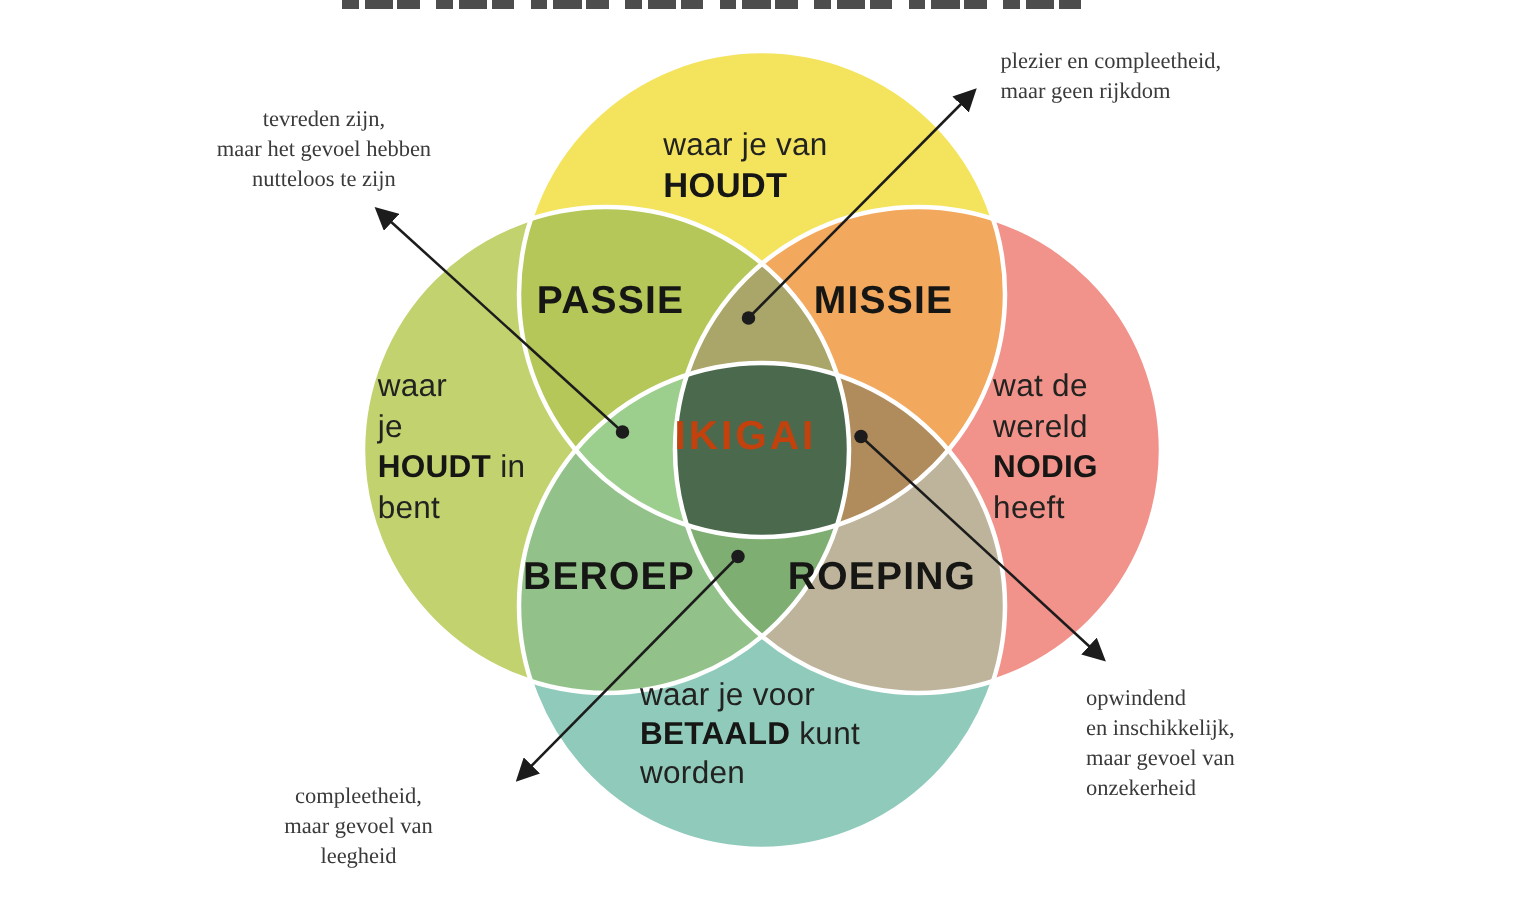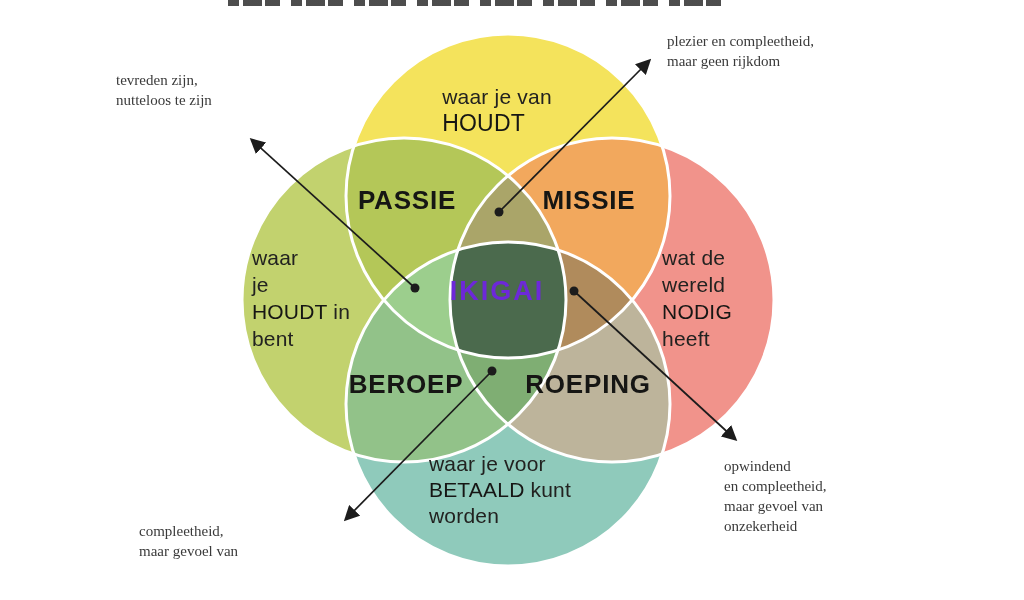--- a/index.html
+++ b/index.html
@@ -43,7 +43,7 @@
     position:absolute;font-size:15px;line-height:20px;
     color:#3a3a3a;white-space:nowrap;font-family:Liberation Serif, serif;
   }
-  .ann.right{text-align:left}
+  .ann.right{text-align:center}
 </style>
 </head>
 <body>

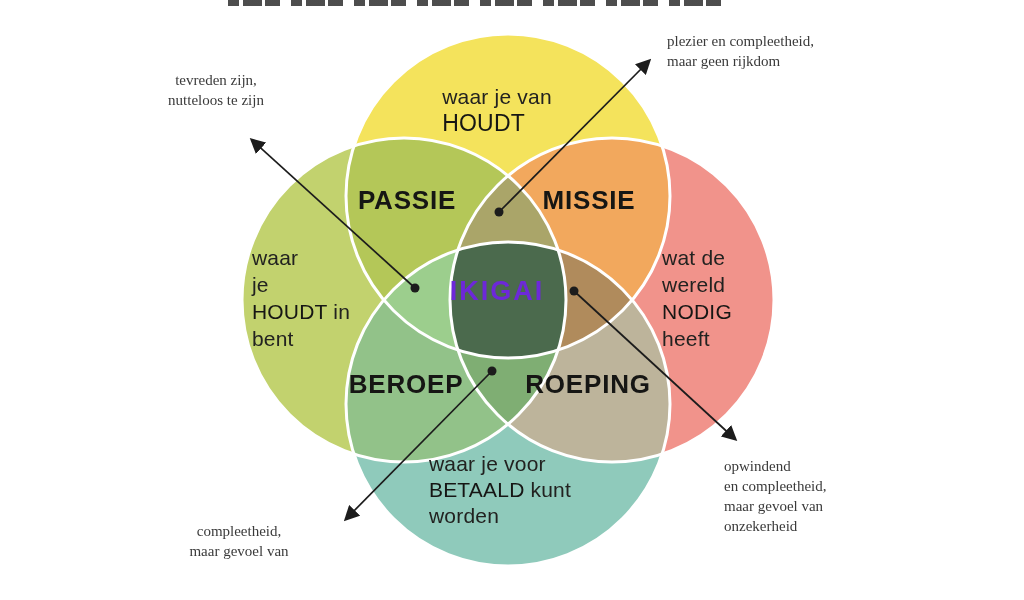--- a/index.html
+++ b/index.html
@@ -172,6 +172,7 @@
 
   <div class="ann right" style="left:116px;top:70px;width:200px">
     <div>tevreden zijn,</div>
+    <div>maar het gevoel hebben</div>
     <div>nutteloos te zijn</div>
   </div>
 

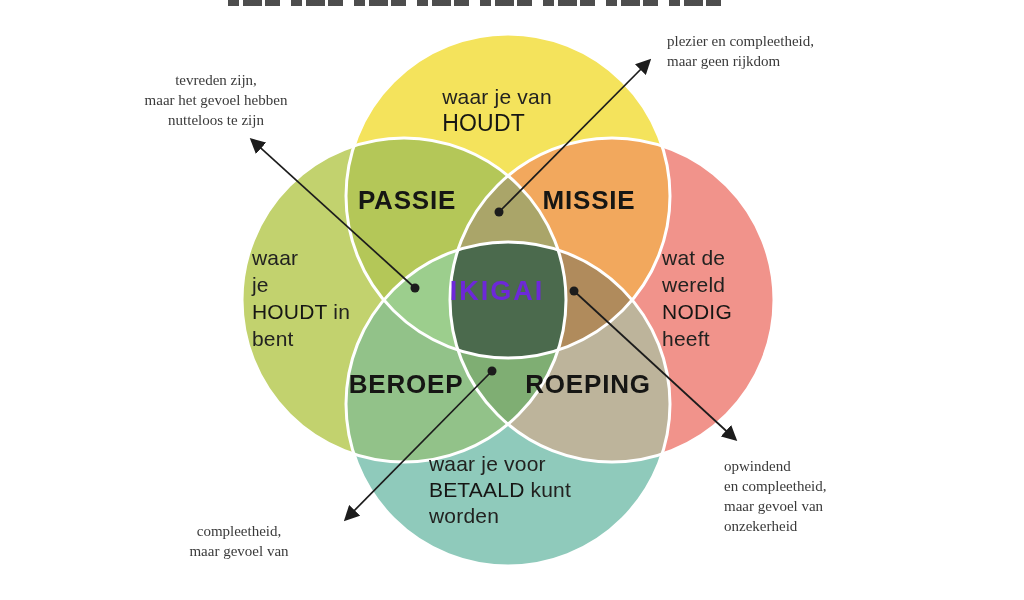--- a/index.html
+++ b/index.html
@@ -27,7 +27,7 @@
     font-size:21px;line-height:27px;
     letter-spacing:.2px;white-space:nowrap;color:#222220;
   }
-  .label .b{font-weight:normal;color:#161614}
+  .label .b{font-weight:bold;color:#161614}
   .label .big{font-size:23px;line-height:26px}
 
   

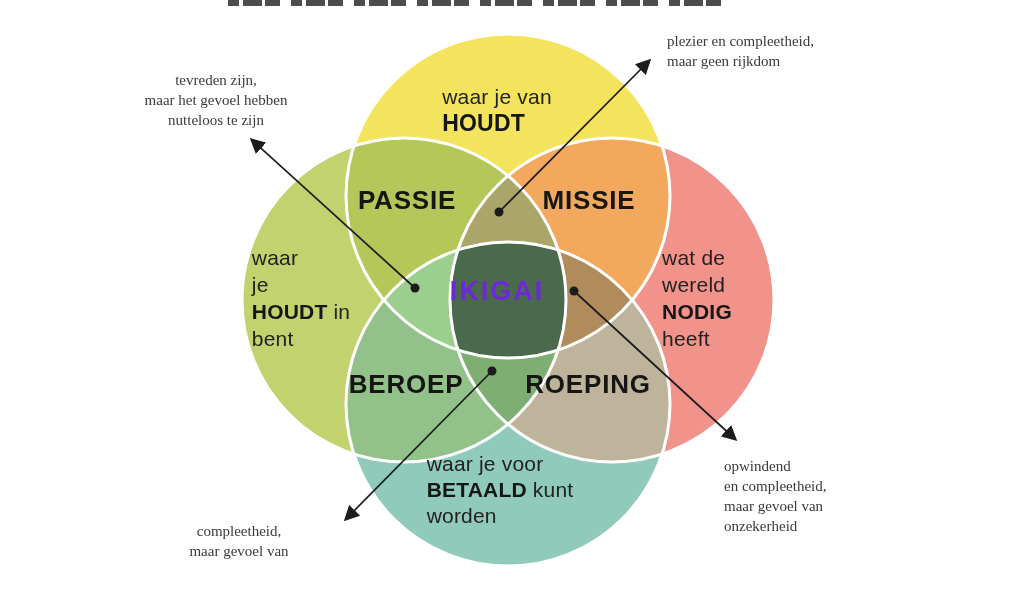--- a/index.html
+++ b/index.html
@@ -36,7 +36,7 @@
     font-weight:bold;font-size:26px;letter-spacing:.8px;
     white-space:nowrap;color:#161614;
   }
-  .zone.ikigai{color:#6d28d9;font-size:27px;letter-spacing:2px}
+  .zone.ikigai{color:#c2410c;font-size:27px;letter-spacing:2px}
 
   
   .ann{

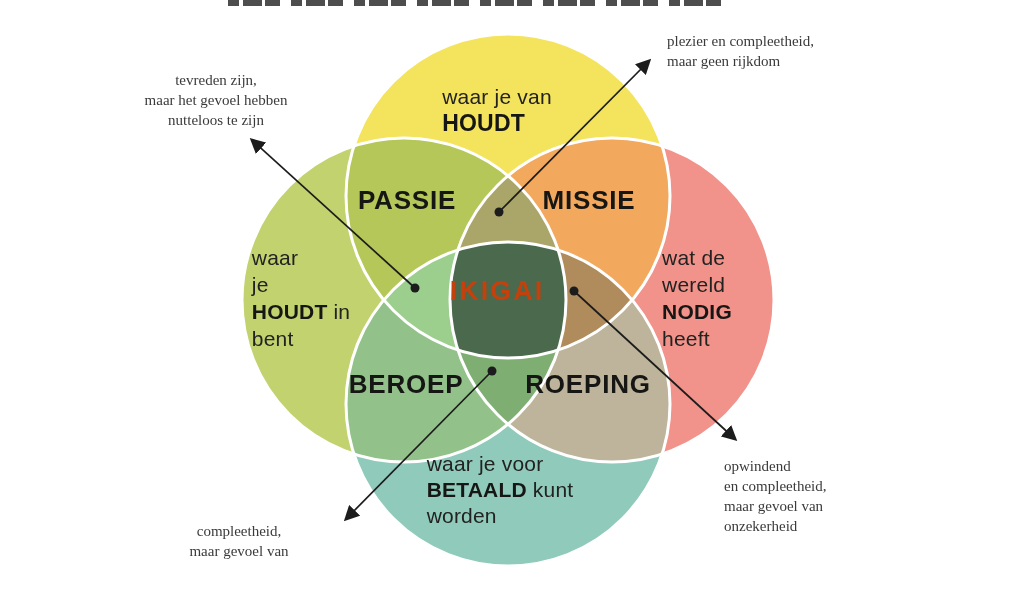--- a/index.html
+++ b/index.html
@@ -188,7 +188,7 @@
 
   <div class="ann" style="left:724px;top:456px">
     <div>opwindend</div>
-    <div>en compleetheid,</div>
+    <div>en inschikkelijk,</div>
     <div>maar gevoel van</div>
     <div>onzekerheid</div>
   </div>

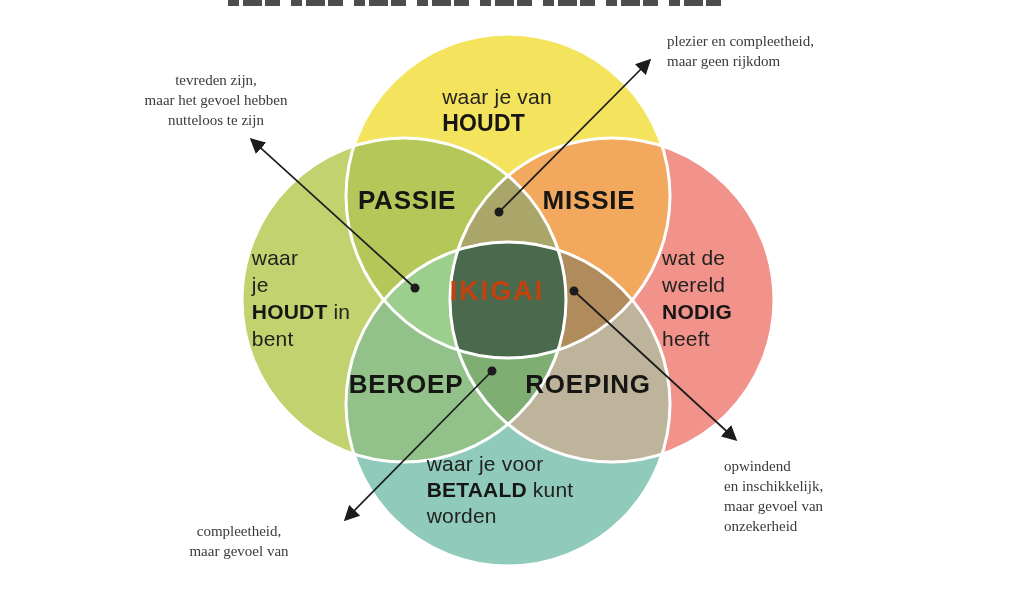--- a/index.html
+++ b/index.html
@@ -184,6 +184,7 @@
   <div class="ann right" style="left:139px;top:521px;width:200px">
     <div>compleetheid,</div>
     <div>maar gevoel van</div>
+    <div>leegheid</div>
   </div>
 
   <div class="ann" style="left:724px;top:456px">

